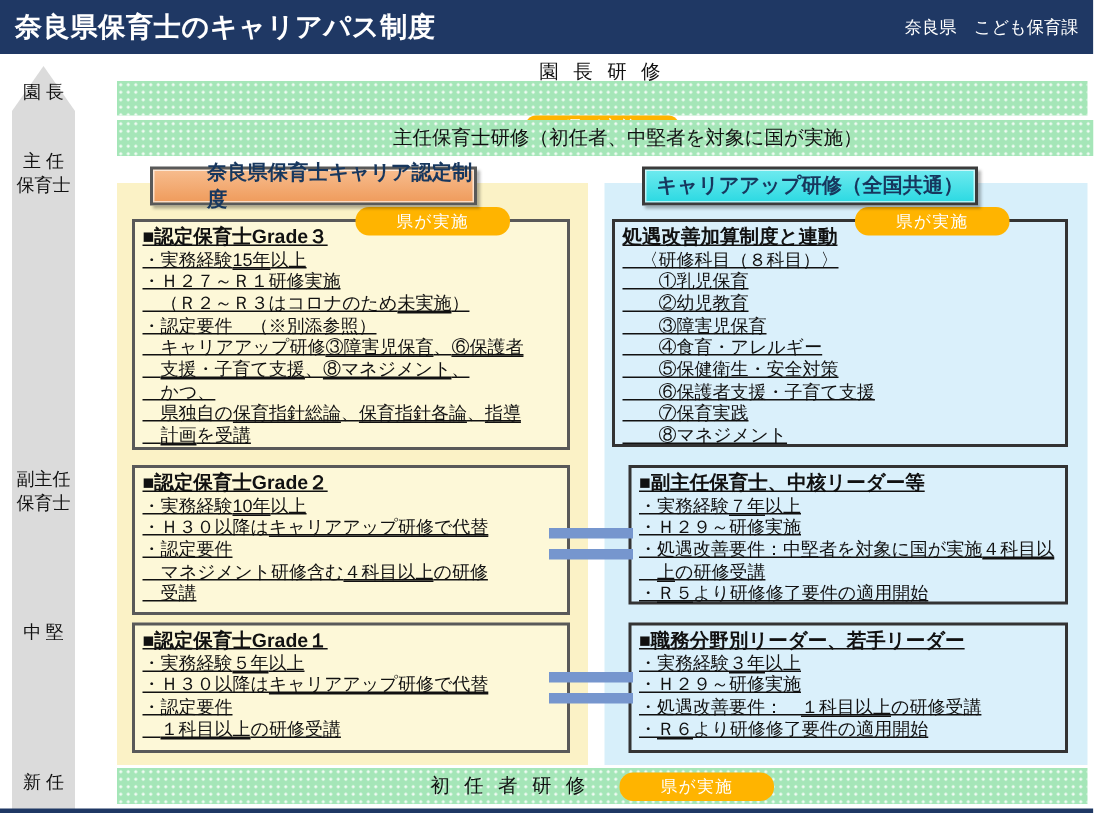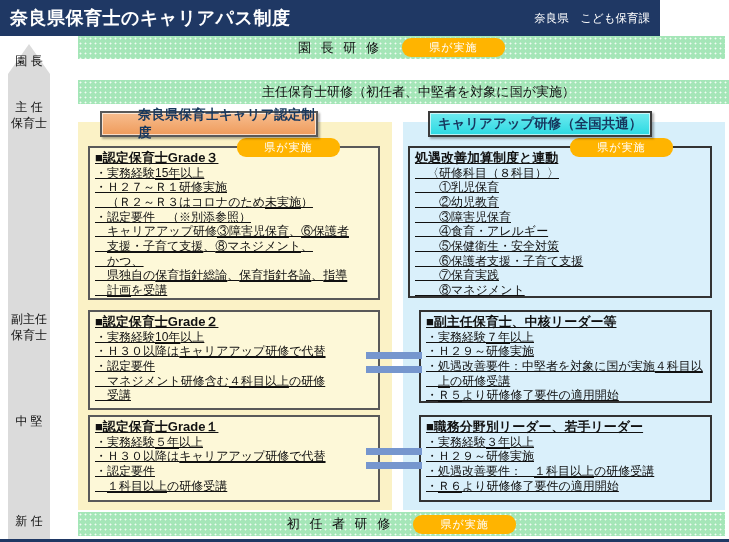--- a/index.html
+++ b/index.html
@@ -9,7 +9,7 @@
   }
   
   .topbar{
-    position:absolute;left:0;top:0;width:660px;height:36px;background:#1F3864;
+    position:absolute;left:0;top:0;width:729px;height:36px;background:#1F3864;
     display:flex;align-items:center;justify-content:space-between;
     padding:0 10px;box-sizing:border-box;
   }

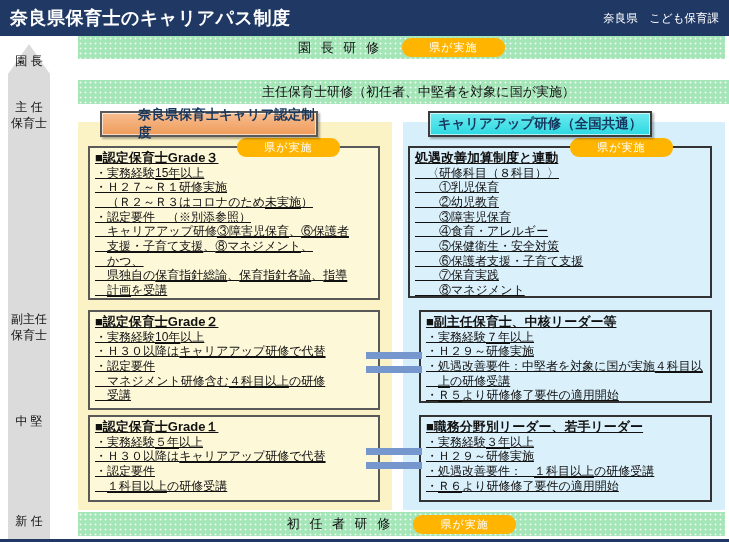--- a/index.html
+++ b/index.html
@@ -88,7 +88,7 @@
   <div class="role-label" style="top:414px;font-family:Liberation Serif, serif;">中 堅</div>
   <div class="role-label" style="top:514px;">新 任</div>
 
-  <div class="band" style="top:36px;height:23px;">
+  <div class="band" style="top:54px;height:23px;flex-direction:column;">
     <span class="band-label spread">園 長 研 修</span>
     <span class="badge">県が実施</span>
   </div>

